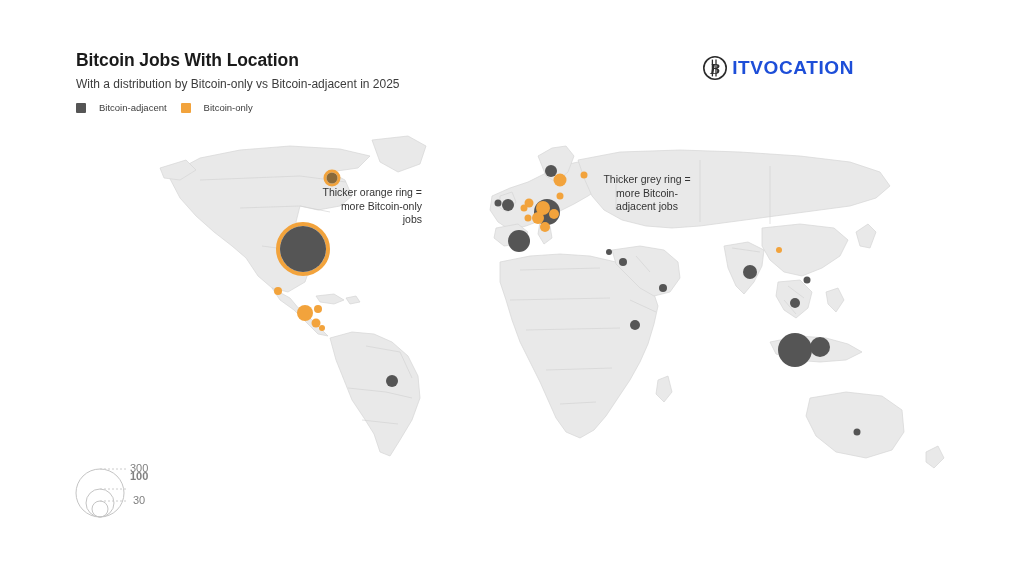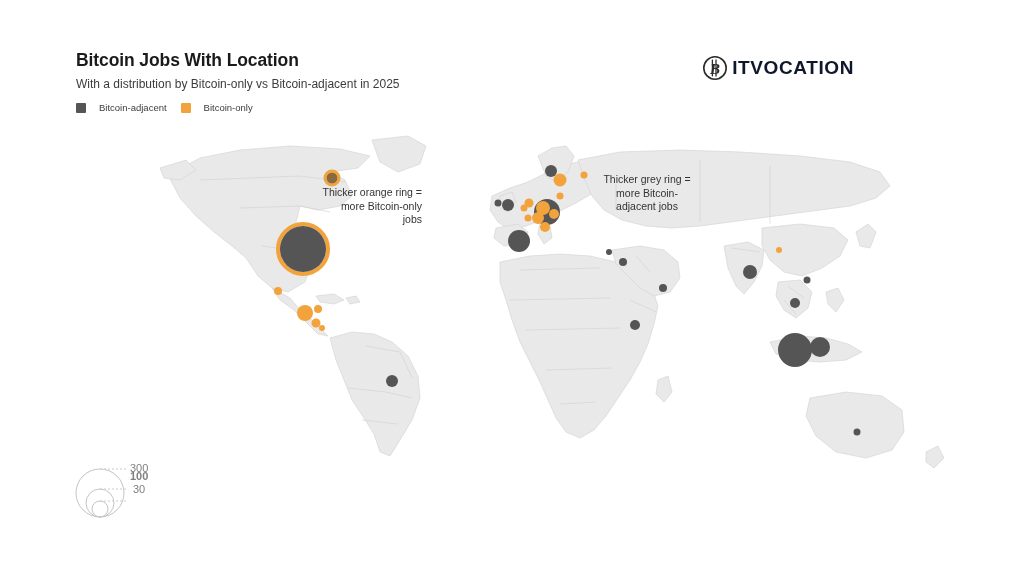--- a/index.html
+++ b/index.html
@@ -33,7 +33,7 @@
     display:flex;align-items:center;gap:4px;
   }
   .logo-text{
-    font-size:19px;font-weight:bold;color:#0f172a;letter-spacing:0.6px;
+    font-size:19px;font-weight:bold;color:#1d4ed8;letter-spacing:0.6px;
   }
 
   

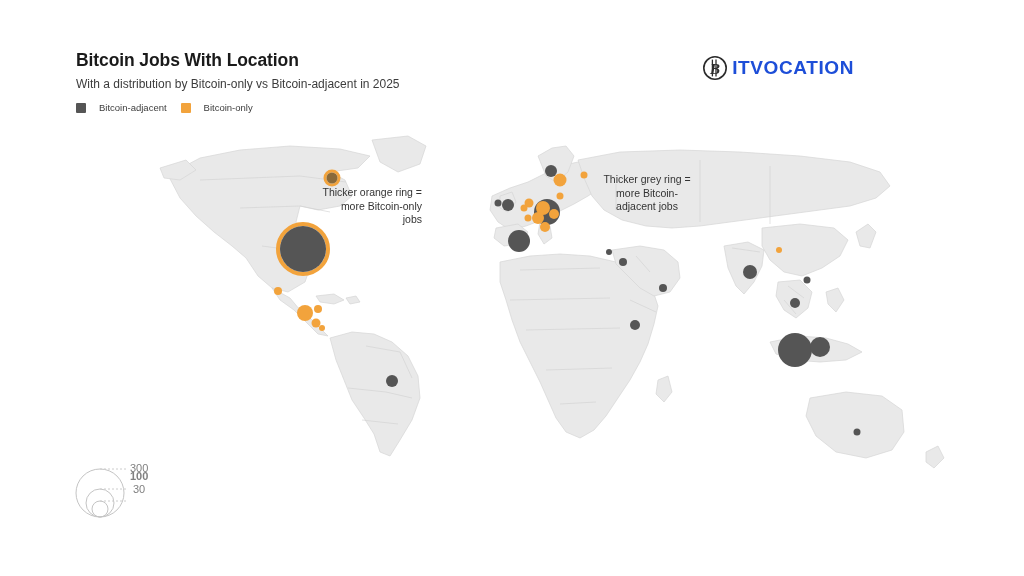--- a/index.html
+++ b/index.html
@@ -300,7 +300,7 @@
   <div class="size-legend">
     <div class="size-legend-label" style="left:60px;top:0px;">300</div>
     <div class="size-legend-label" style="left:60px;top:8px;font-weight:bold;">100</div>
-    <div class="size-legend-label" style="left:63px;top:21px;">30</div>
+    <div class="size-legend-label" style="left:63px;top:32px;">30</div>
   </div>
 
 

